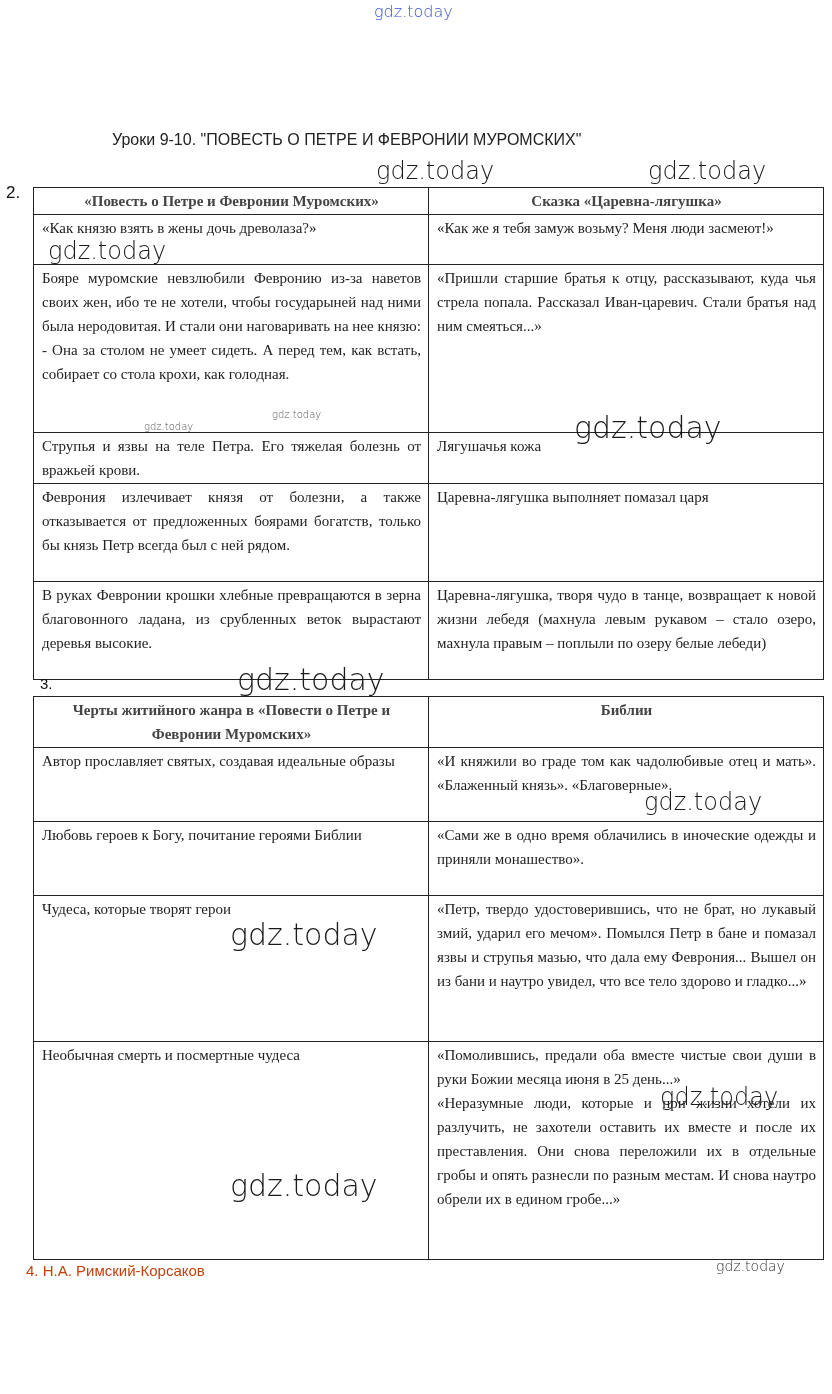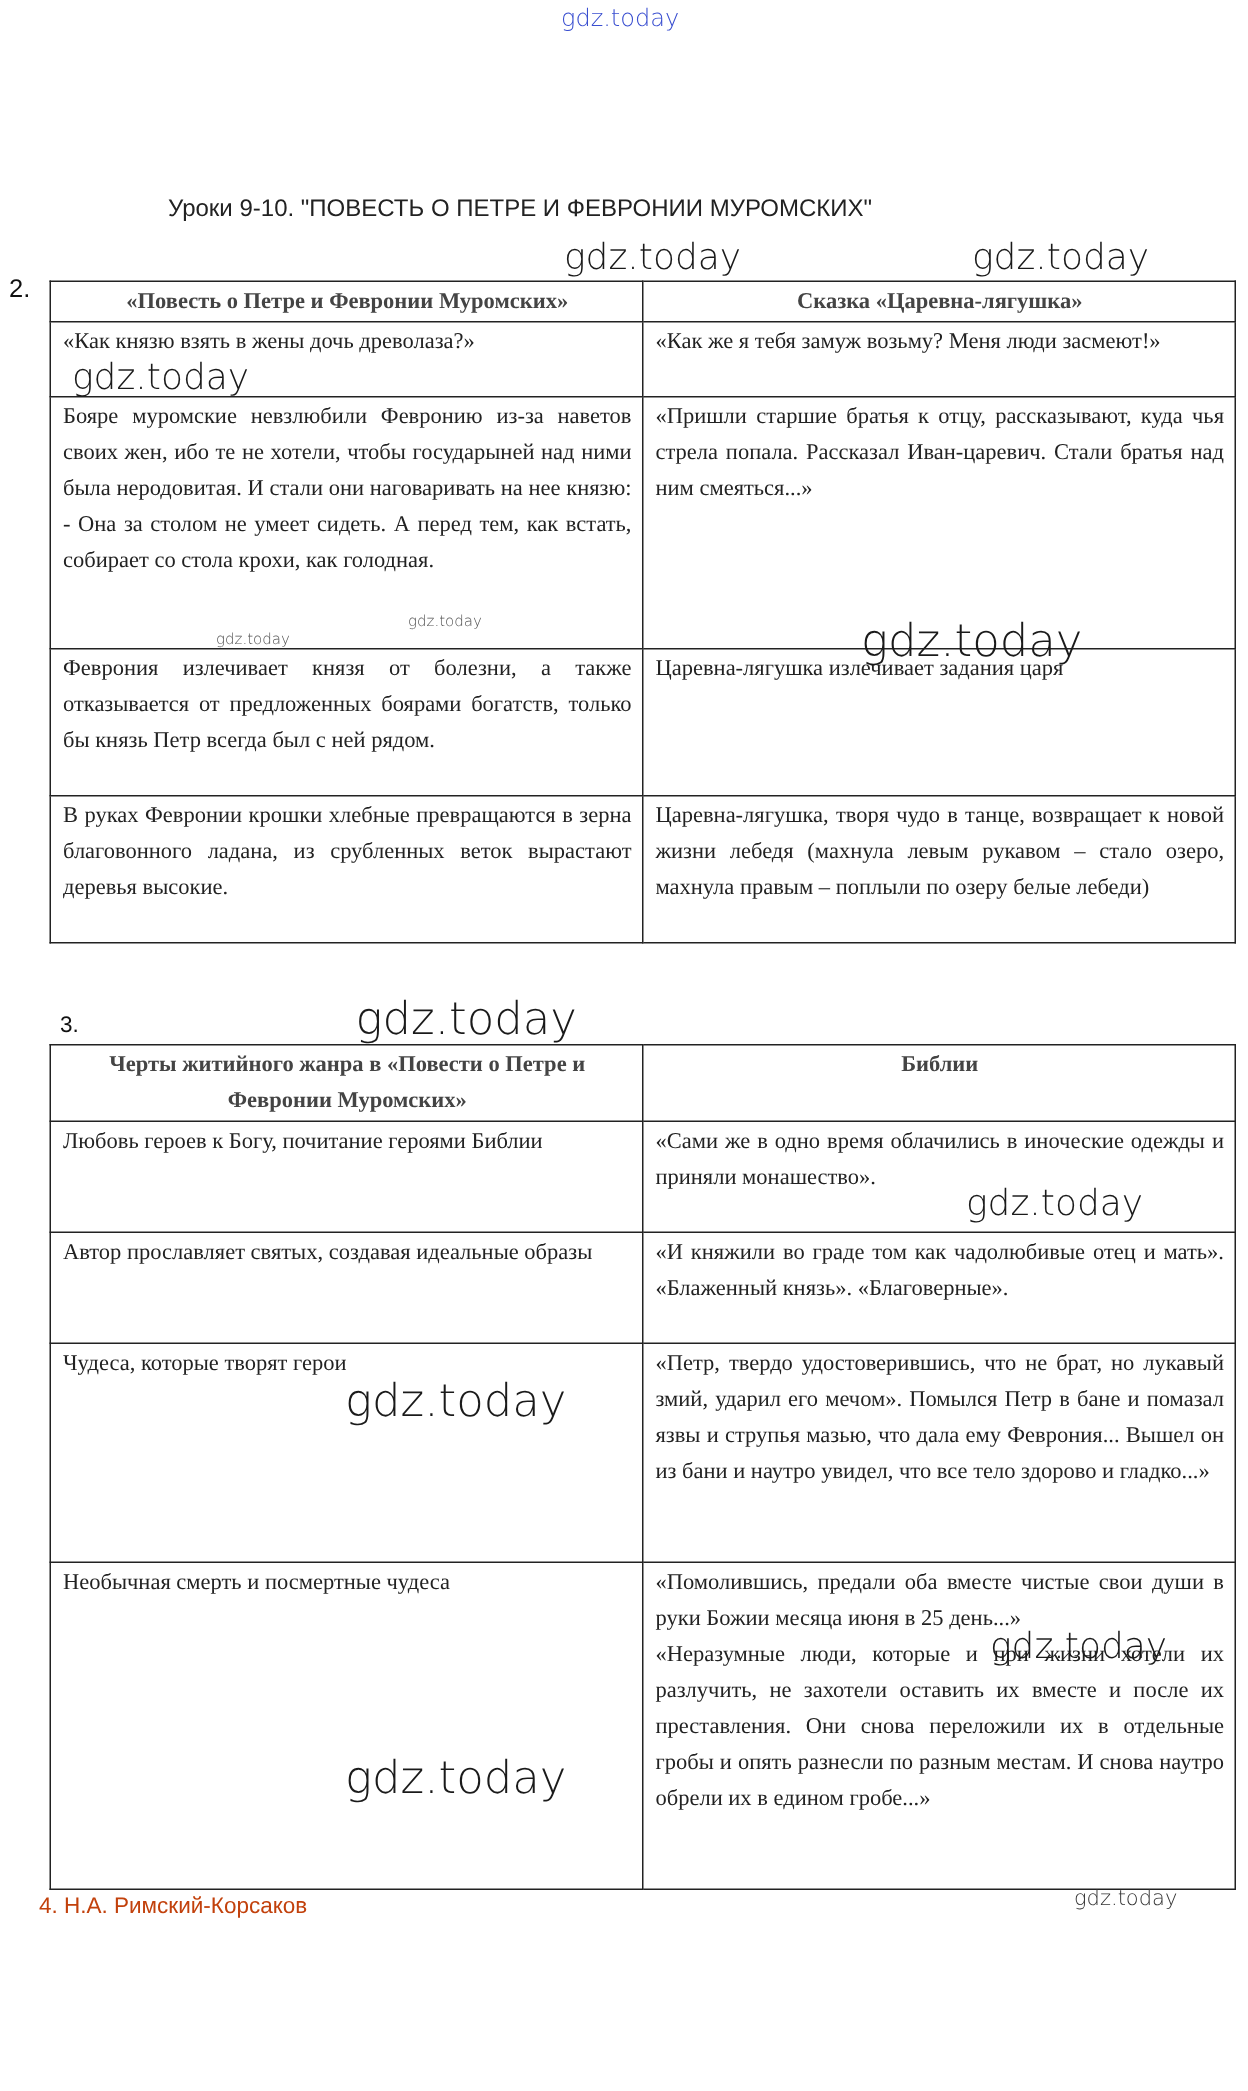--- a/index.html
+++ b/index.html
@@ -53,6 +53,10 @@
     <tr style="height:168px;">
       <td>Бояре муромские невзлюбили Февронию из-за наветов своих жен, ибо те не хотели, чтобы государыней над ними была неродовитая. И стали они наговаривать на нее князю:  - Она за столом не умеет сидеть. А перед тем, как встать, собирает со стола крохи, как голодная.</td>
       <td>«Пришли старшие братья к отцу, рассказывают, куда чья стрела попала. Рассказал Иван-царевич. Стали братья над ним смеяться...»</td>
+    </tr>
+    <tr style="height:50px;">
+      <td>Струпья и язвы на теле Петра. Его тяжелая болезнь от вражьей крови.</td>
+      <td>Лягушачья кожа</td>
     </tr>
     <tr style="height:98px;">
       <td>Феврония излечивает князя от болезни, а также отказывается от предложенных боярами богатств, только бы князь Петр всегда был с ней рядом.</td>

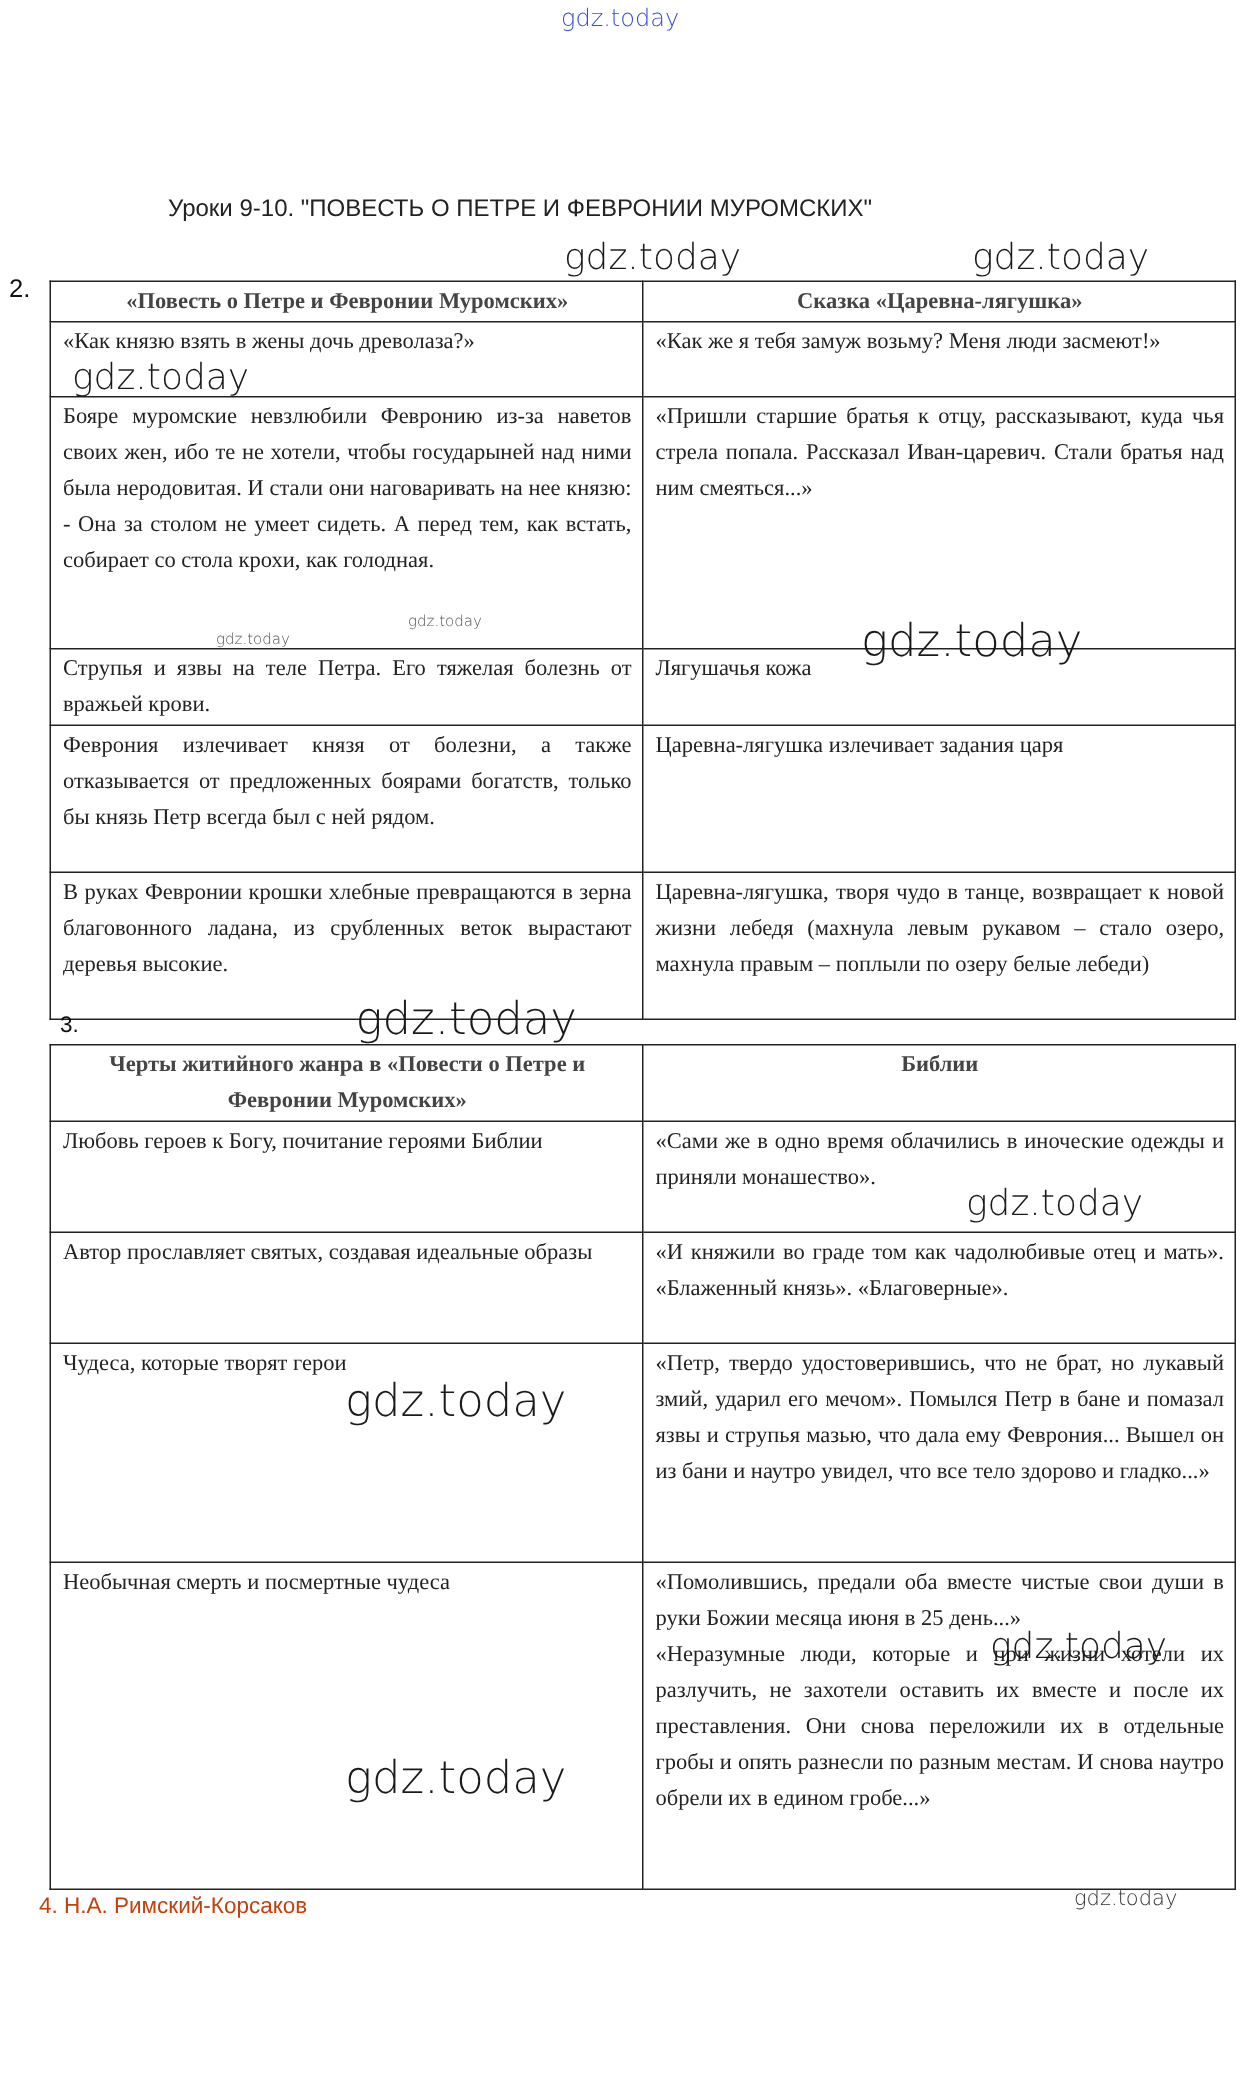--- a/index.html
+++ b/index.html
@@ -60,7 +60,7 @@
     </tr>
     <tr style="height:98px;">
       <td>Феврония излечивает князя от болезни, а также отказывается от предложенных боярами богатств, только бы князь Петр всегда был с ней рядом.</td>
-      <td>Царевна-лягушка излечивает задания царя</td>
+      <td>Царевна-лягушка выполняет помазал царя</td>
     </tr>
     <tr style="height:98px;">
       <td>В руках Февронии крошки хлебные превращаются в зерна благовонного ладана, из срубленных веток вырастают деревья высокие.</td>

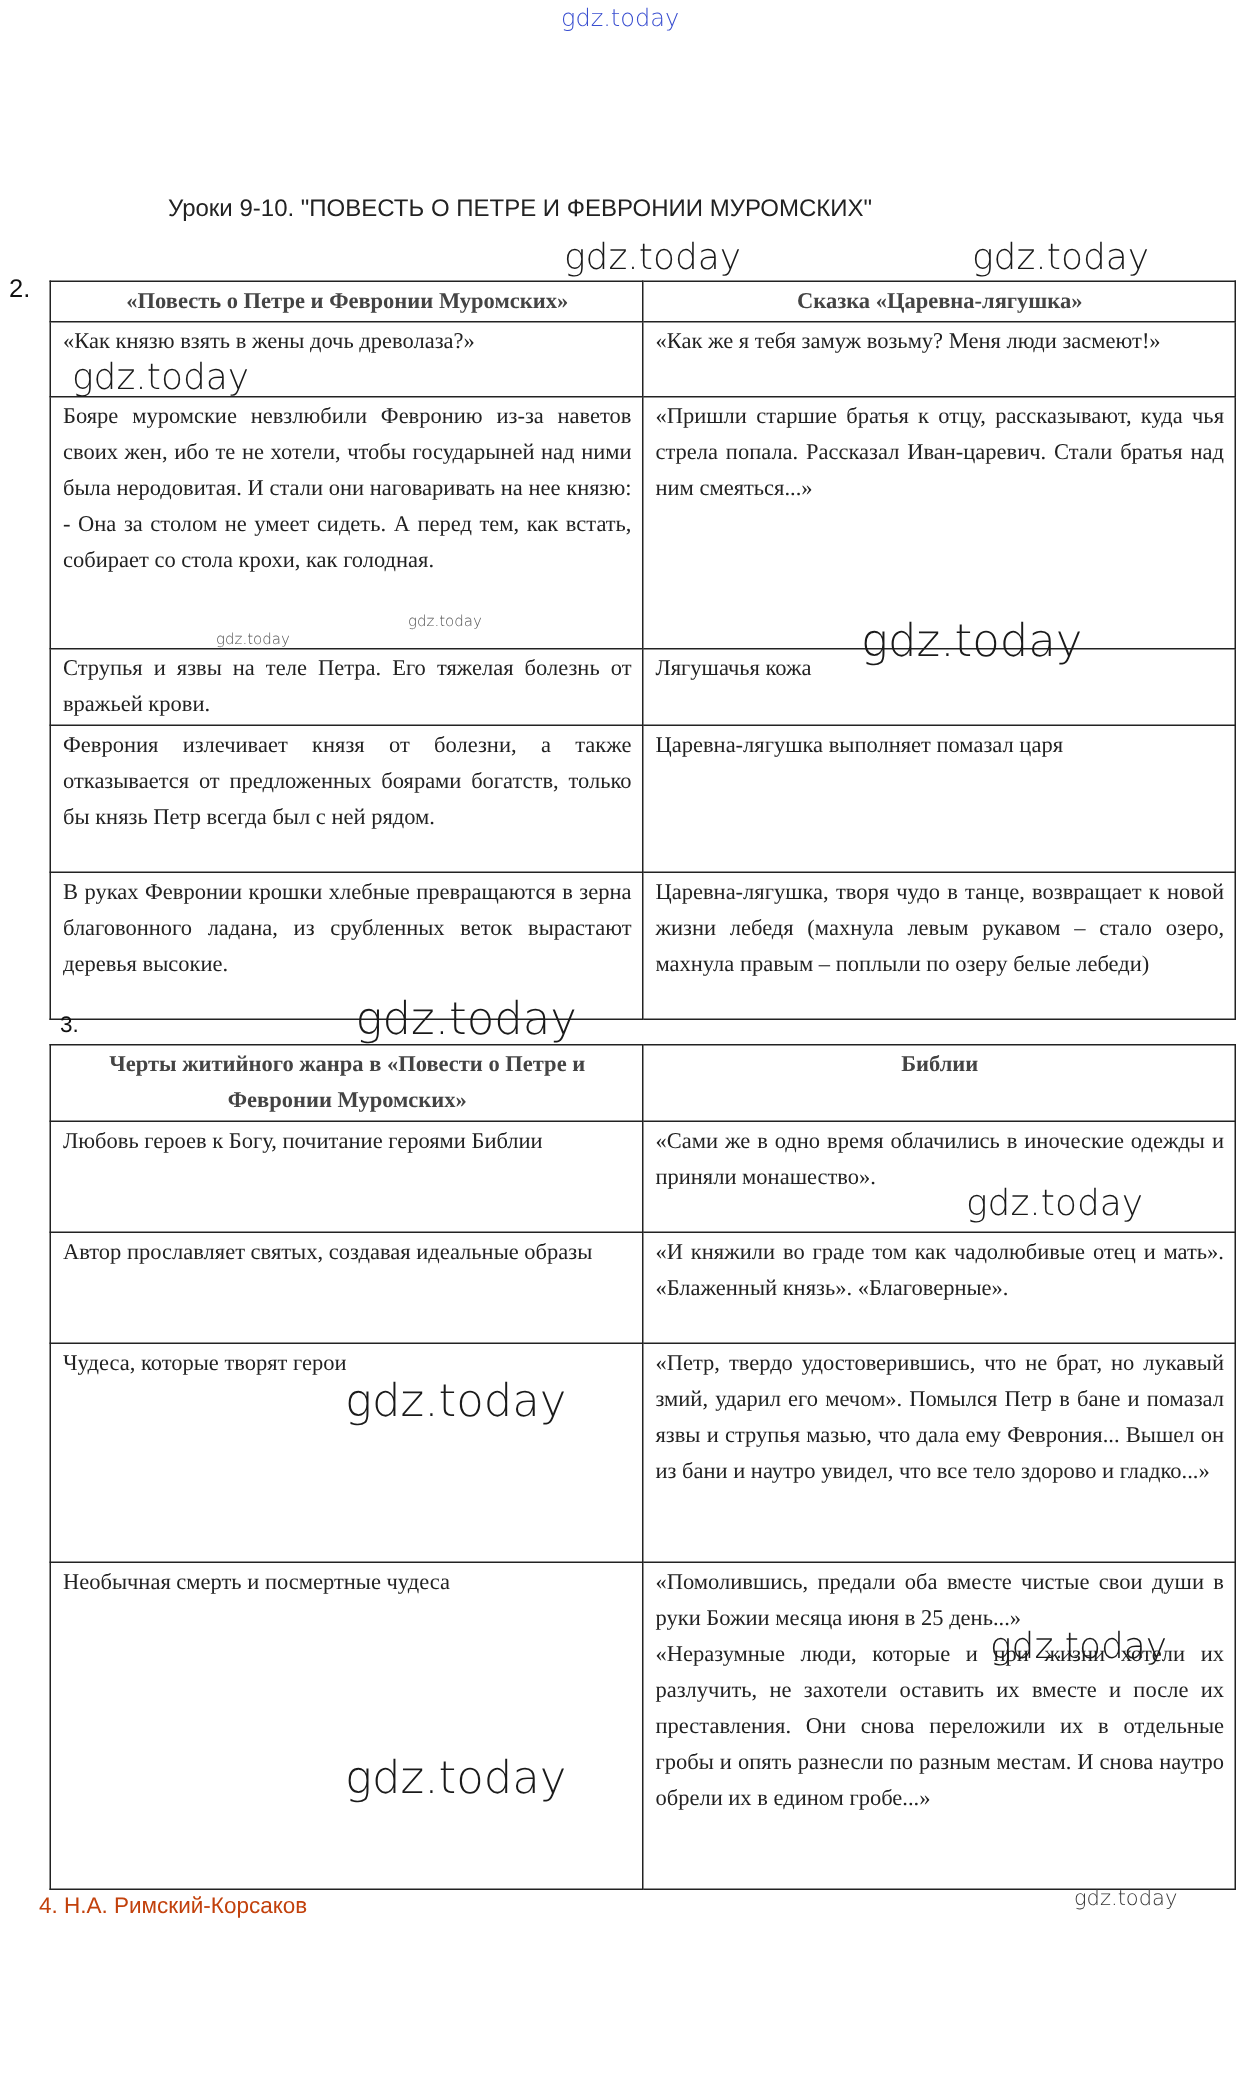--- a/index.html
+++ b/index.html
@@ -90,12 +90,12 @@
   </thead>
   <tbody>
     <tr style="height:74px;">
+      <td>Автор прославляет святых, создавая идеальные образы</td>
+      <td>«И княжили во граде том как чадолюбивые отец и мать». «Блаженный князь». «Благоверные».</td>
+    </tr>
+    <tr style="height:74px;">
       <td>Любовь героев к Богу, почитание героями Библии</td>
       <td>«Сами же в одно время облачились в иноческие одежды и приняли монашество».</td>
-    </tr>
-    <tr style="height:74px;">
-      <td>Автор прославляет святых, создавая идеальные образы</td>
-      <td>«И княжили во граде том как чадолюбивые отец и мать». «Блаженный князь». «Благоверные».</td>
     </tr>
     <tr style="height:146px;">
       <td>Чудеса, которые творят герои</td>

